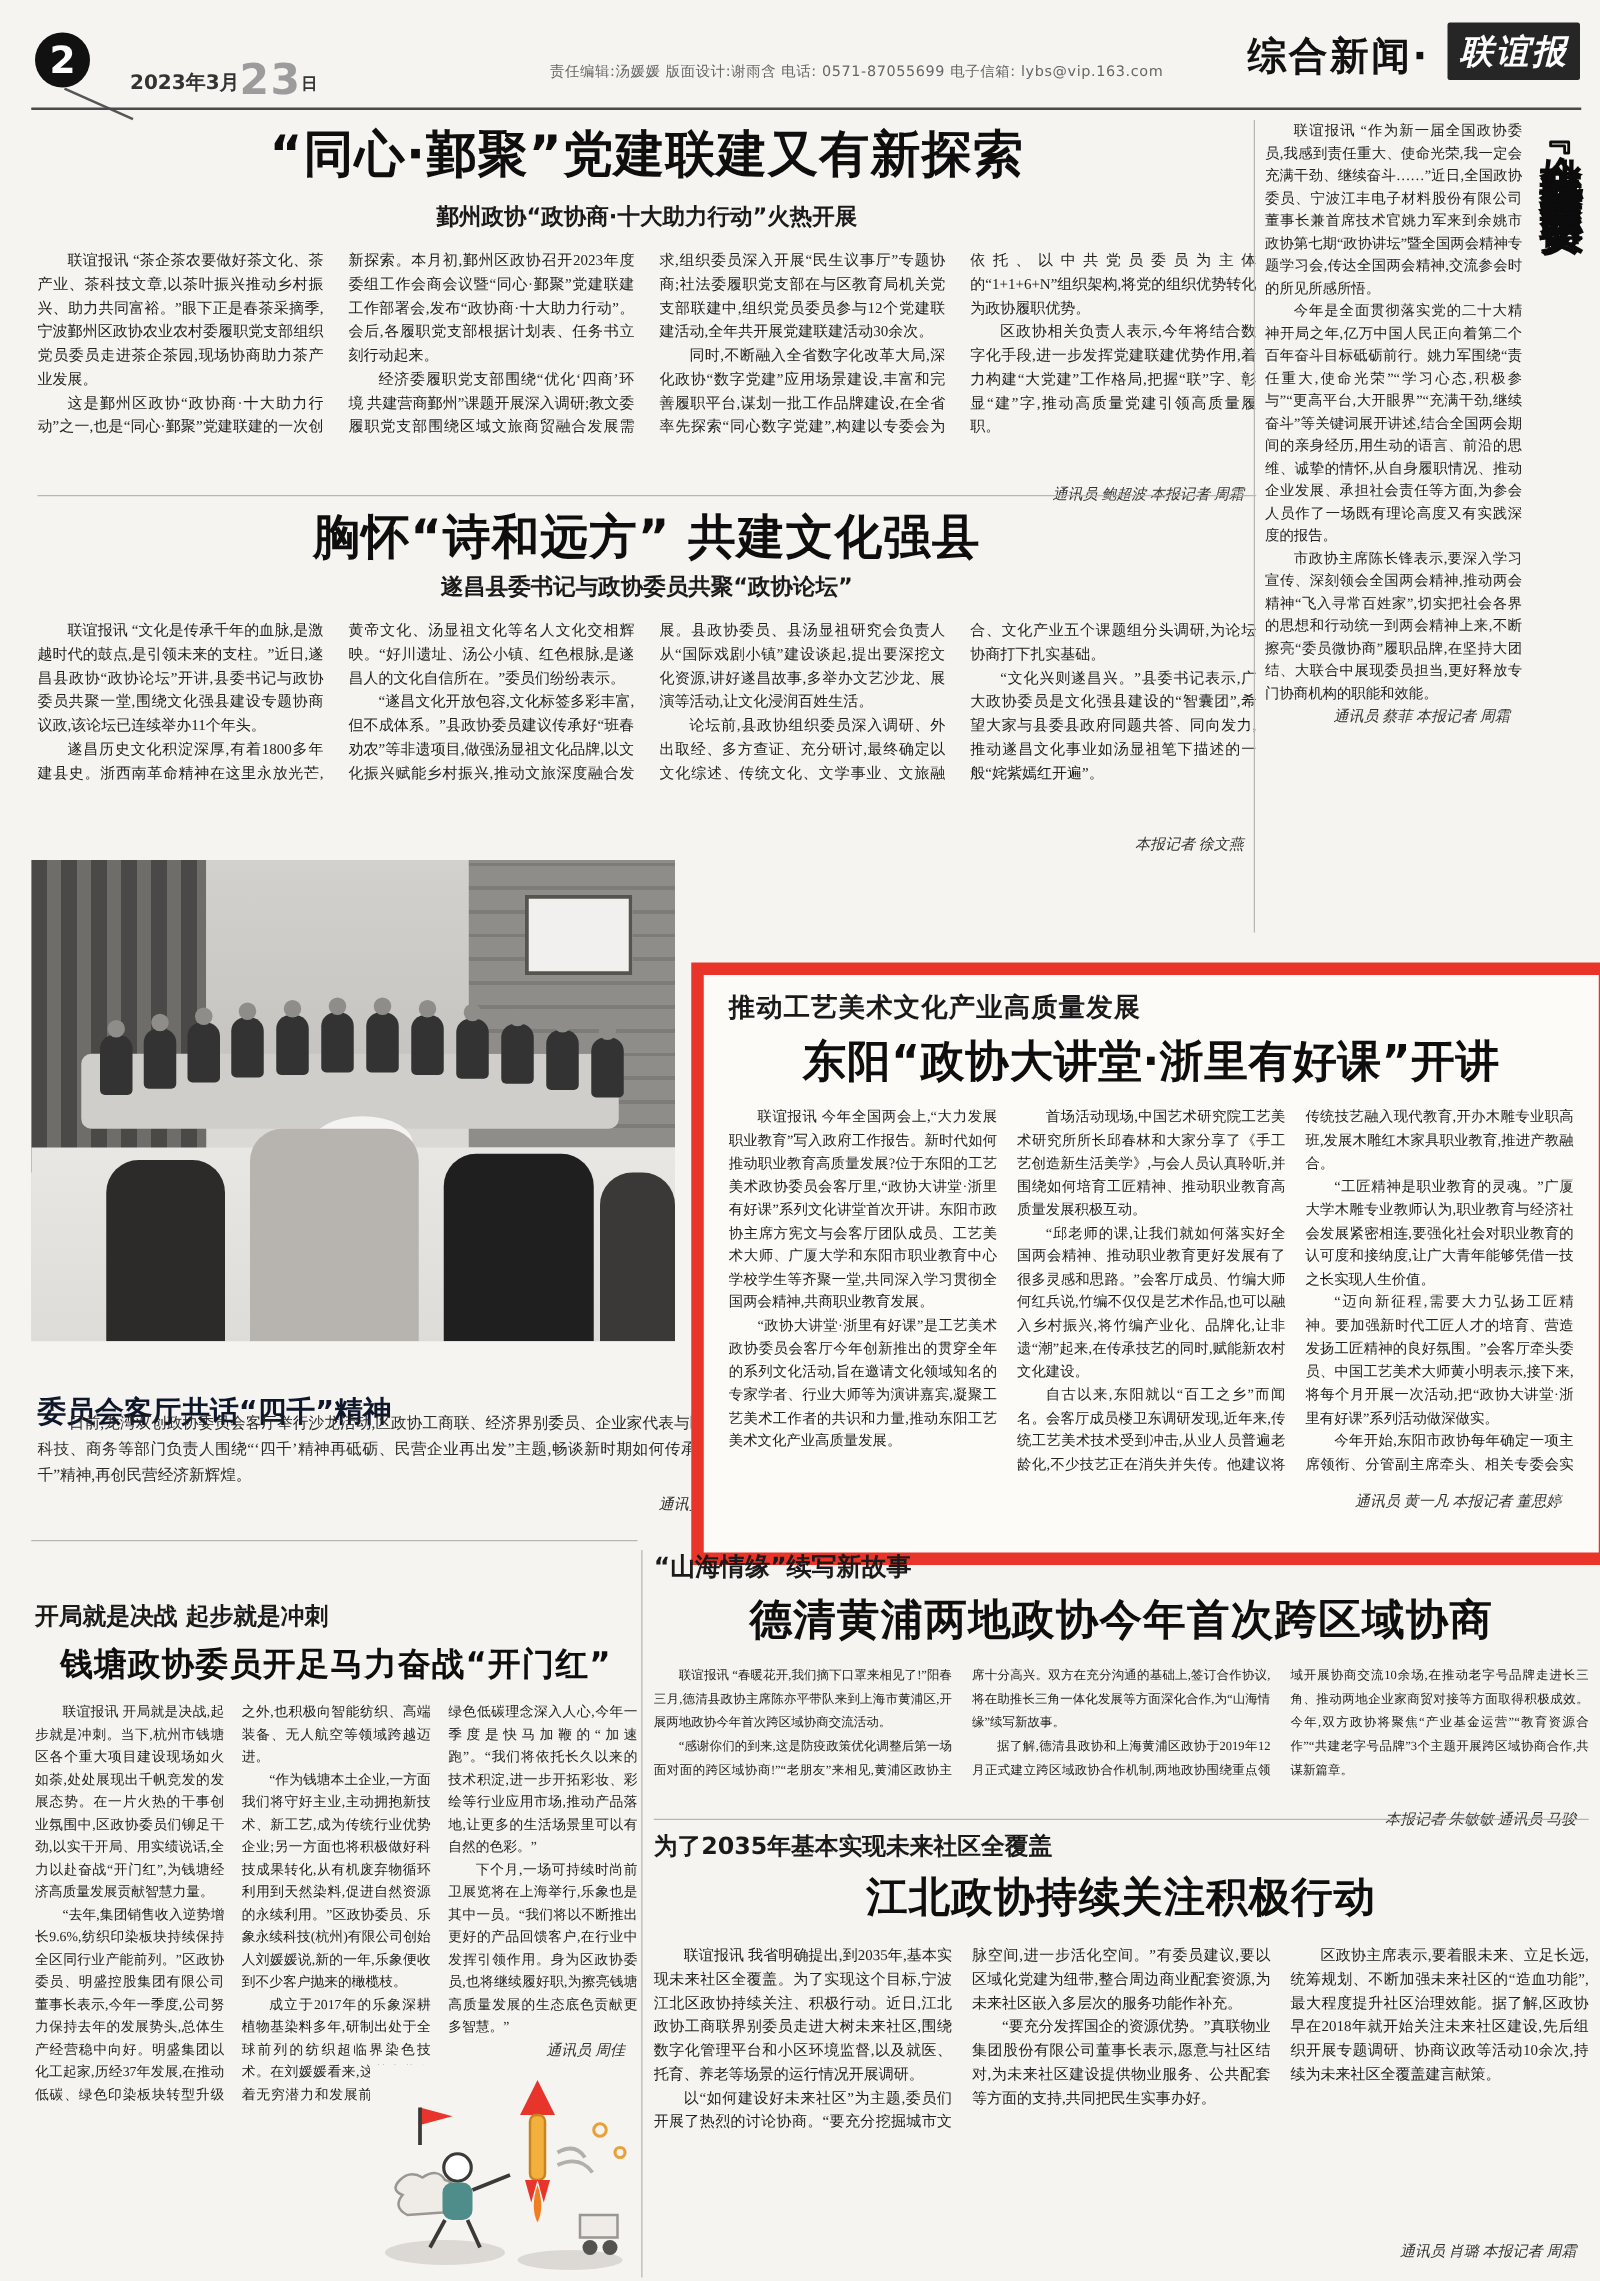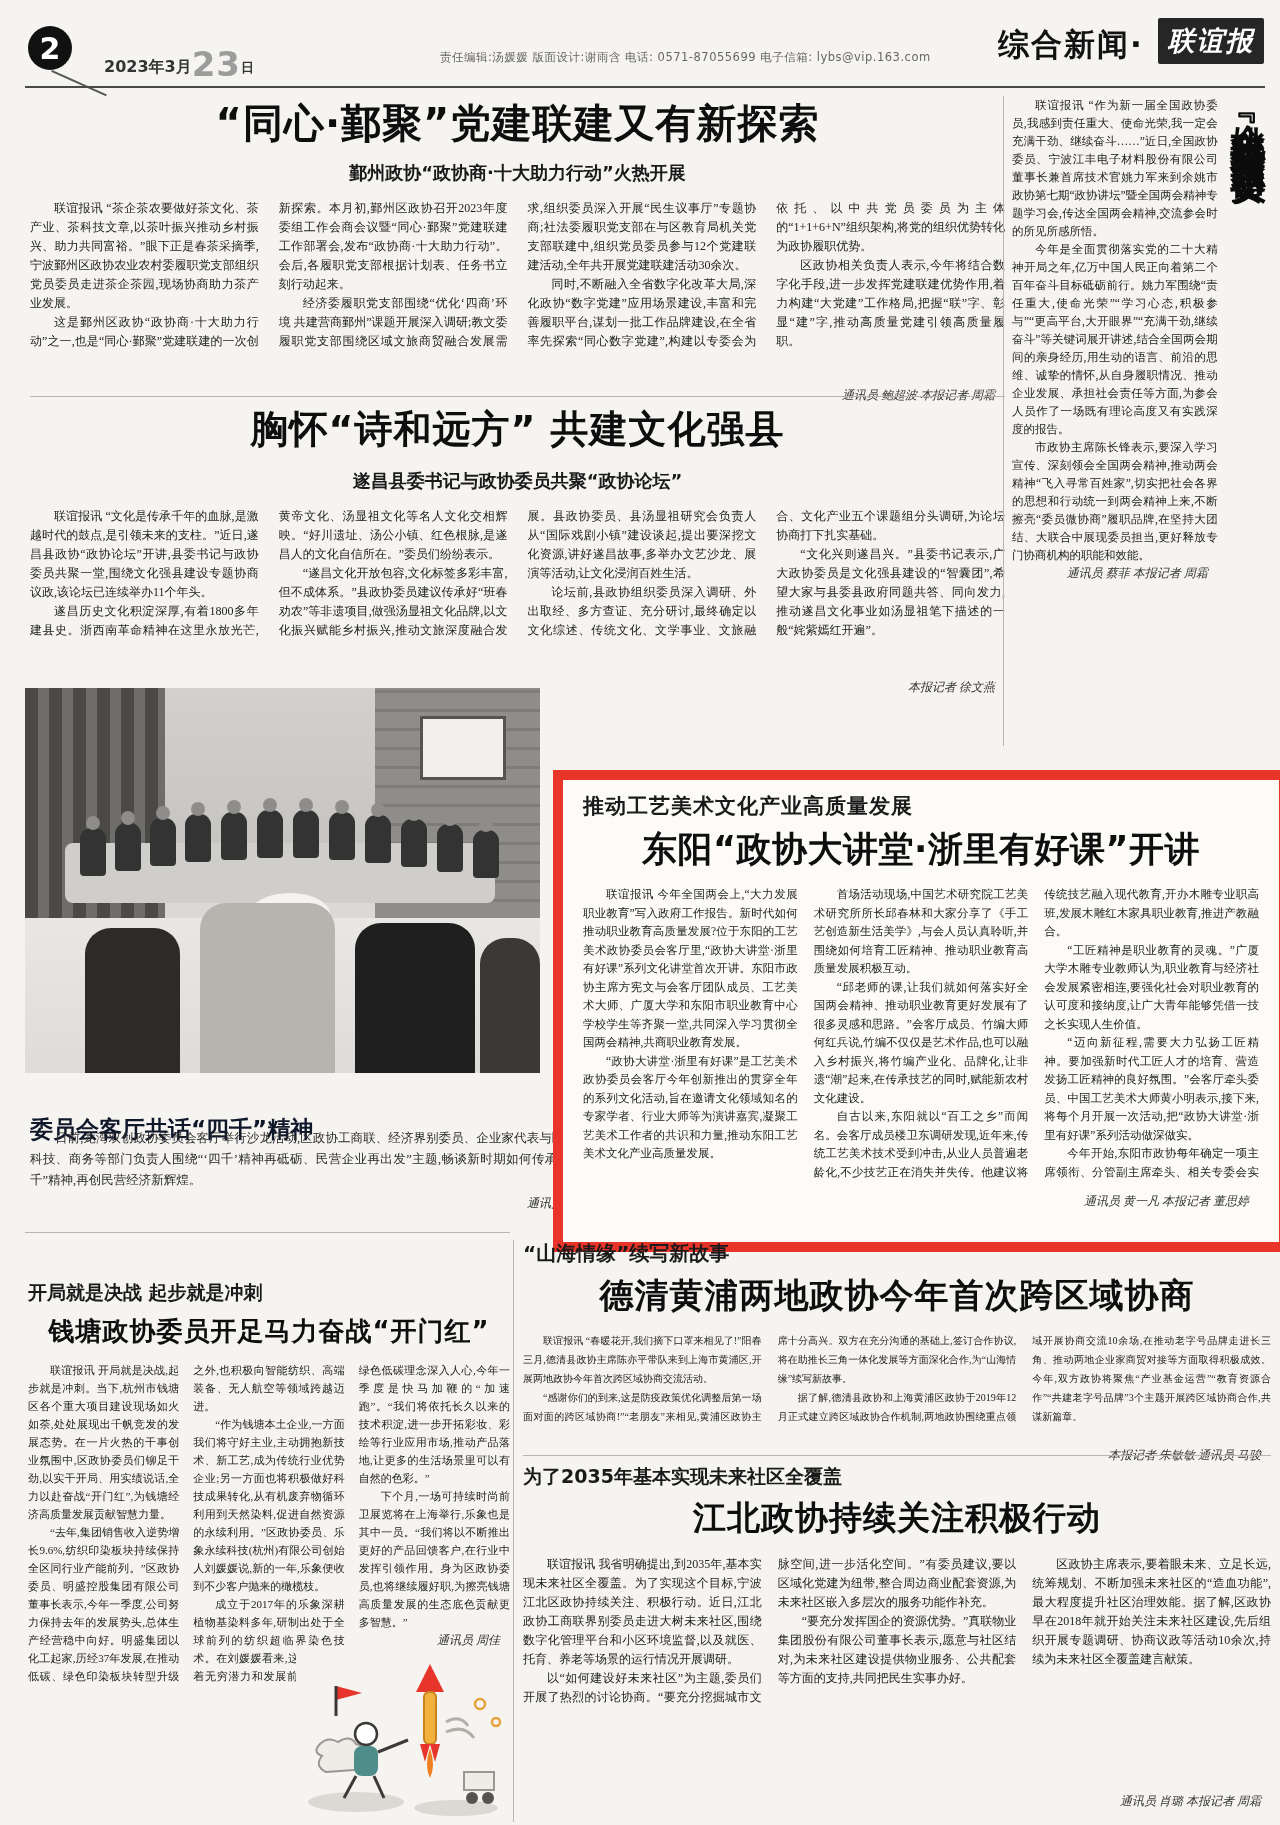--- a/index.html
+++ b/index.html
@@ -40,7 +40,7 @@
   
   .artB{left:30px;top:404px;width:975px;}
   .artB .headline{font-size:38px;}
-  .artB .subhead{font-size:18px;margin-top:14px;}
+  .artB .subhead{font-size:18px;margin-top:2px;}
   .artB .body{margin-top:14px;height:172px;font-size:12px;line-height:19px;}
   
   .artR{left:1012px;top:96px;width:256px;height:652px;display:flex;}

